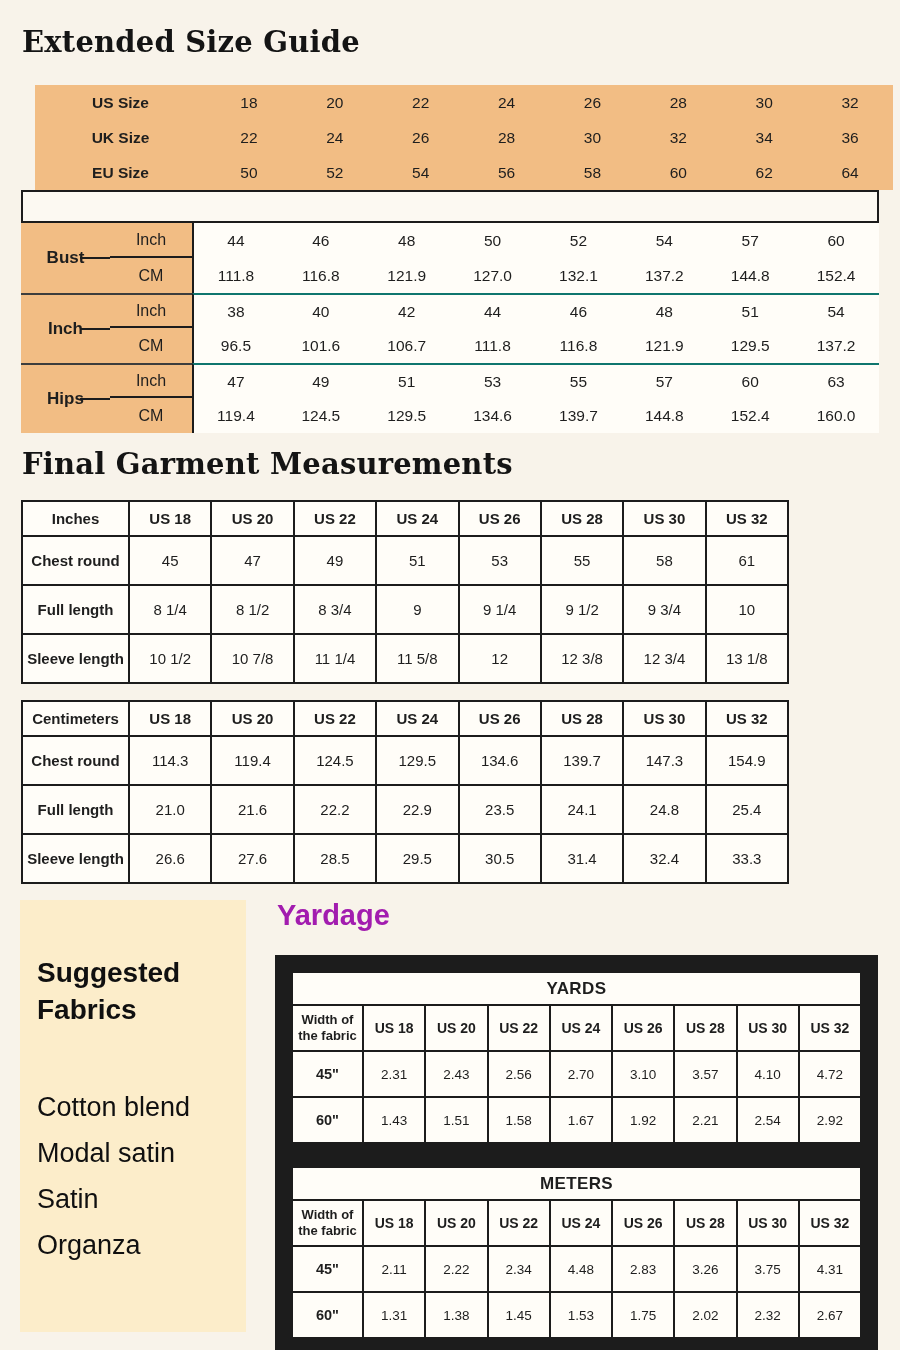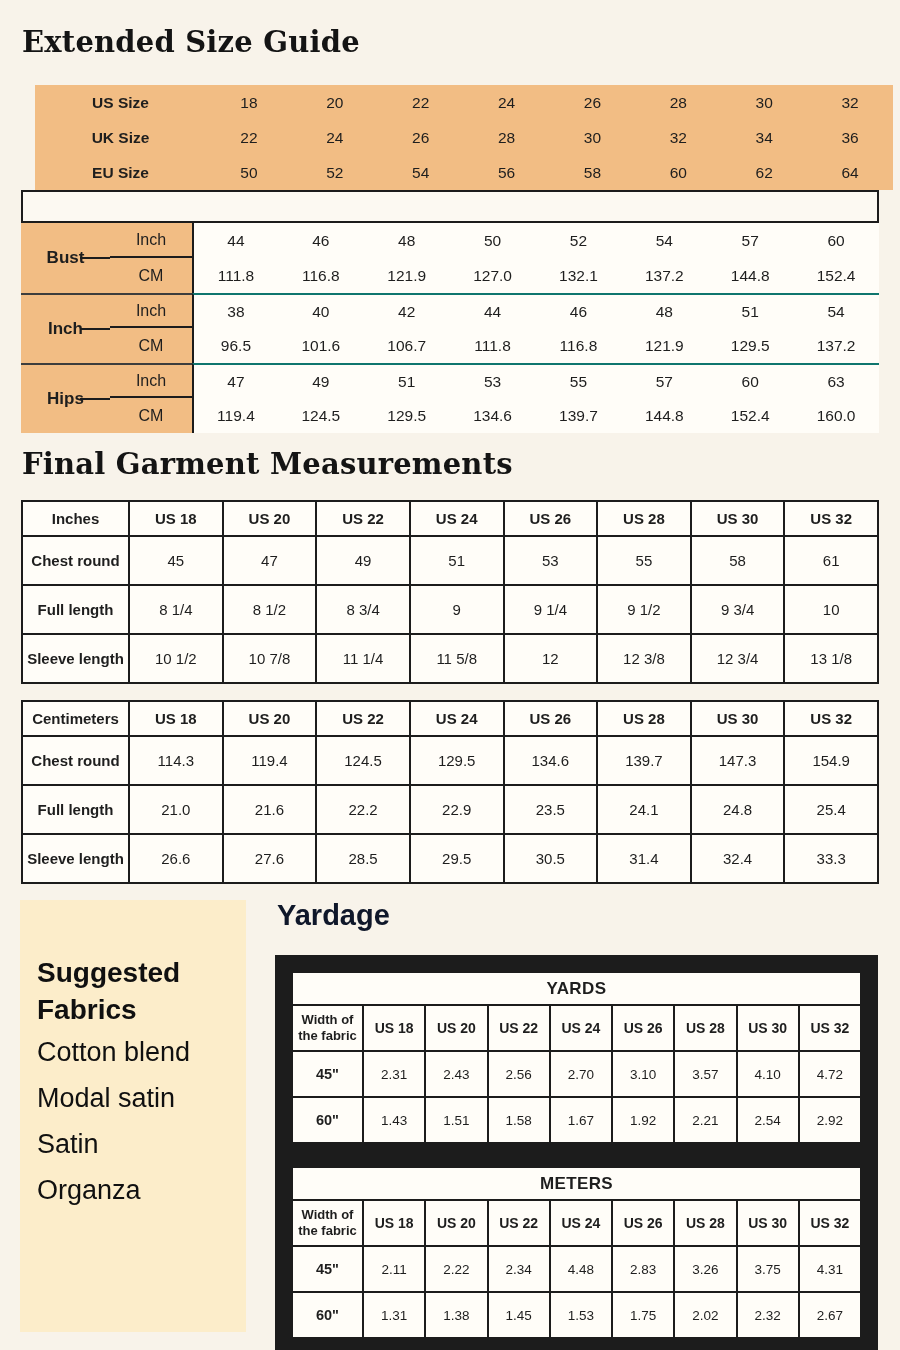--- a/index.html
+++ b/index.html
@@ -53,7 +53,7 @@
 
   
   .gtable {
-    position: absolute; left: 21px; width: 858px;
+    position: absolute; left: 21px; width: 768px;
     display: grid; grid-template-columns: 105px repeat(8, 1fr);
     grid-template-rows: 33px repeat(3, 47px);
     gap: 2px; padding: 2px; background: #1c1c1c;

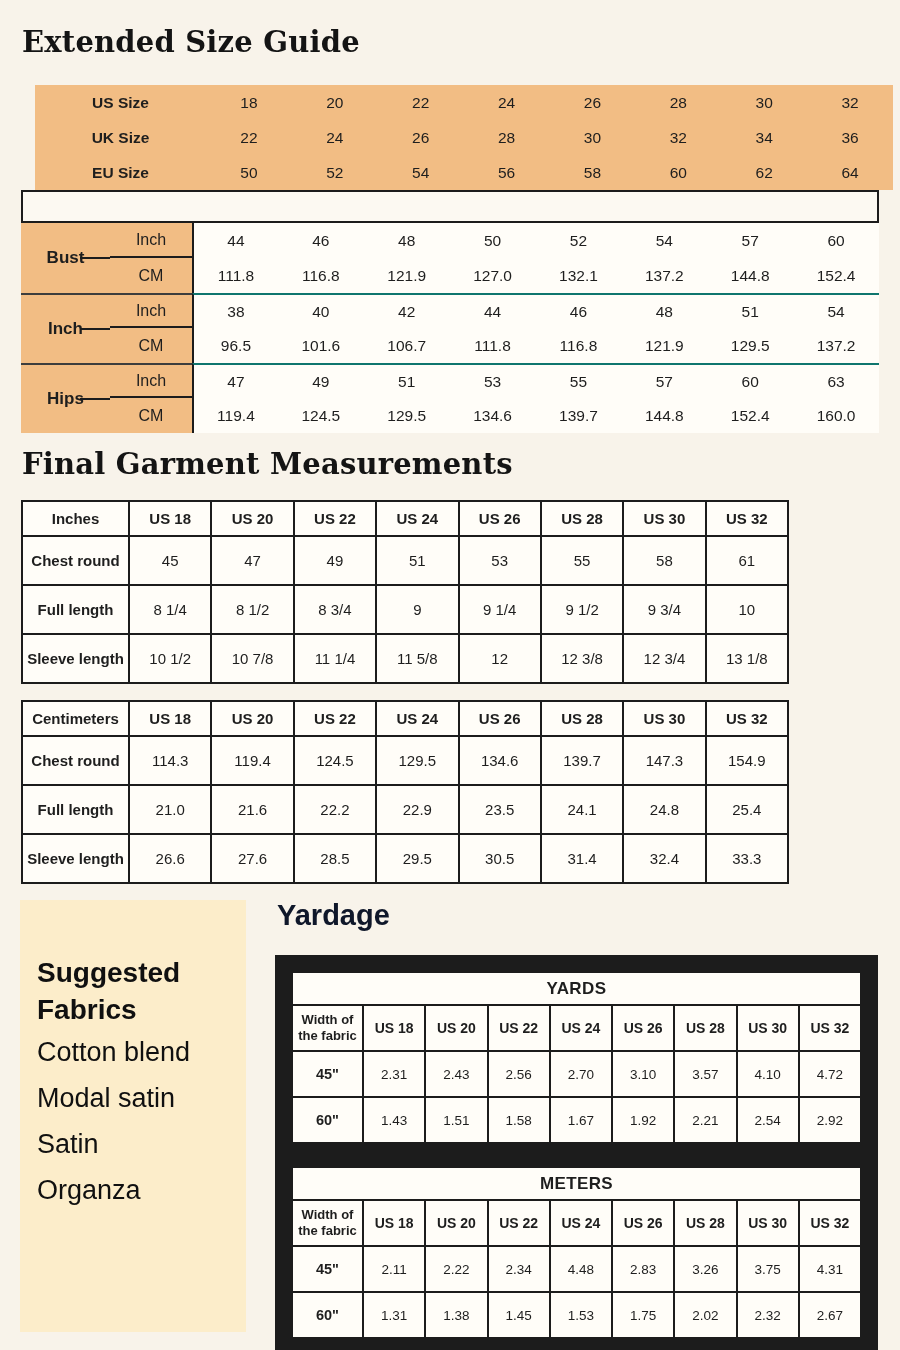--- a/index.html
+++ b/index.html
@@ -72,7 +72,7 @@
 
   .yardage-title {
     position: absolute; left: 277px; top: 899px;
-    font-size: 29px; font-weight: 700; color:#0f172a;
+    font-size: 29px; font-weight: 700; color:#a21caf;
   }
 
   

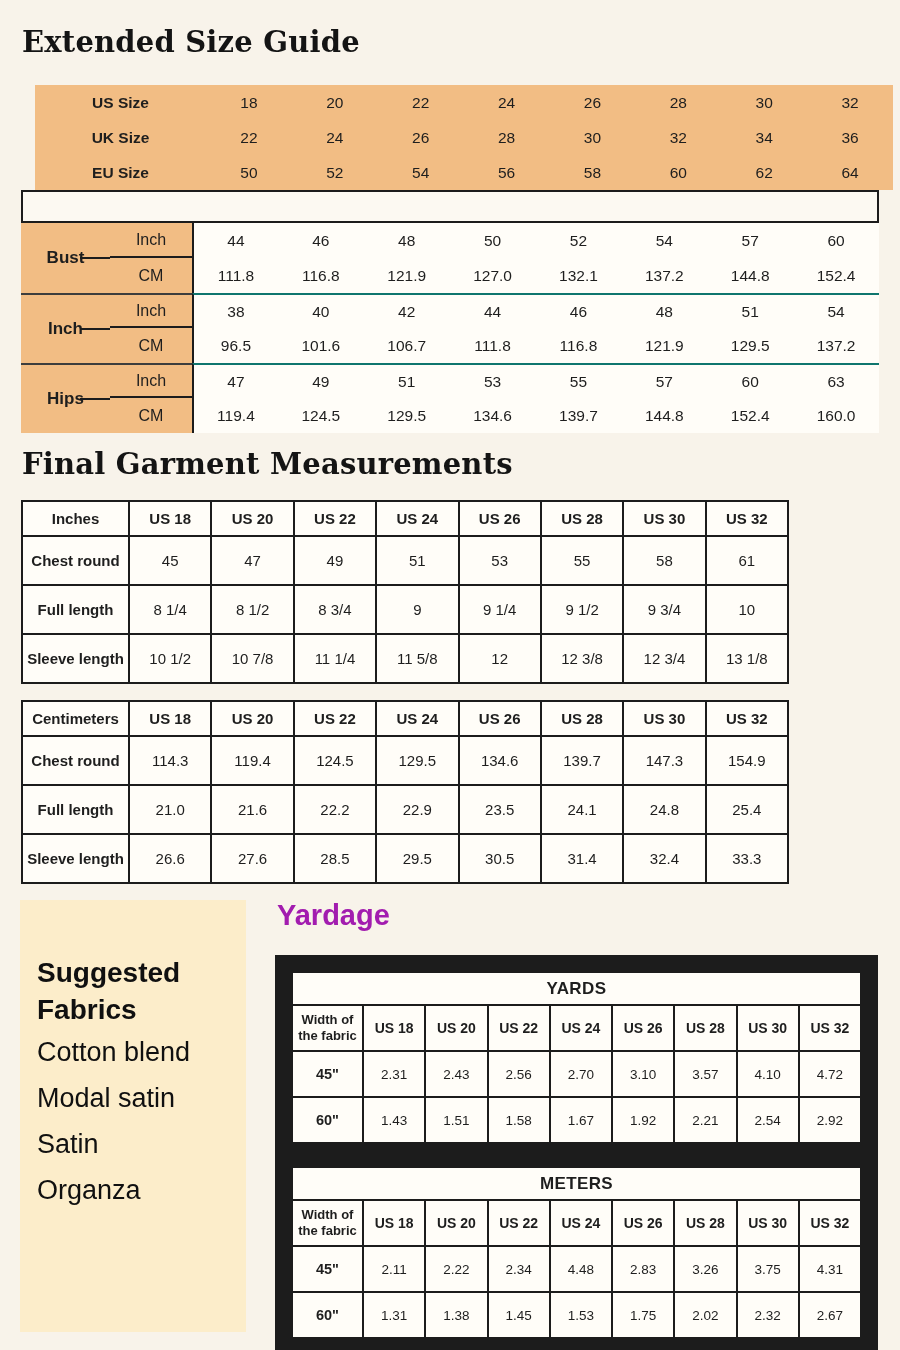--- a/index.html
+++ b/index.html
@@ -68,7 +68,7 @@
     background: #fcedca; padding: 55px 12px 0 17px; color:#101010;
   }
   .fab-heading { font-weight:700; font-size:28px; line-height:1.32; width:165px; }
-  .fab-list { font-size:27px; line-height:46px; font-weight:400; }
+  .fab-list { margin-top: 55px; font-size:27px; line-height:46px; font-weight:400; }
 
   .yardage-title {
     position: absolute; left: 277px; top: 899px;

